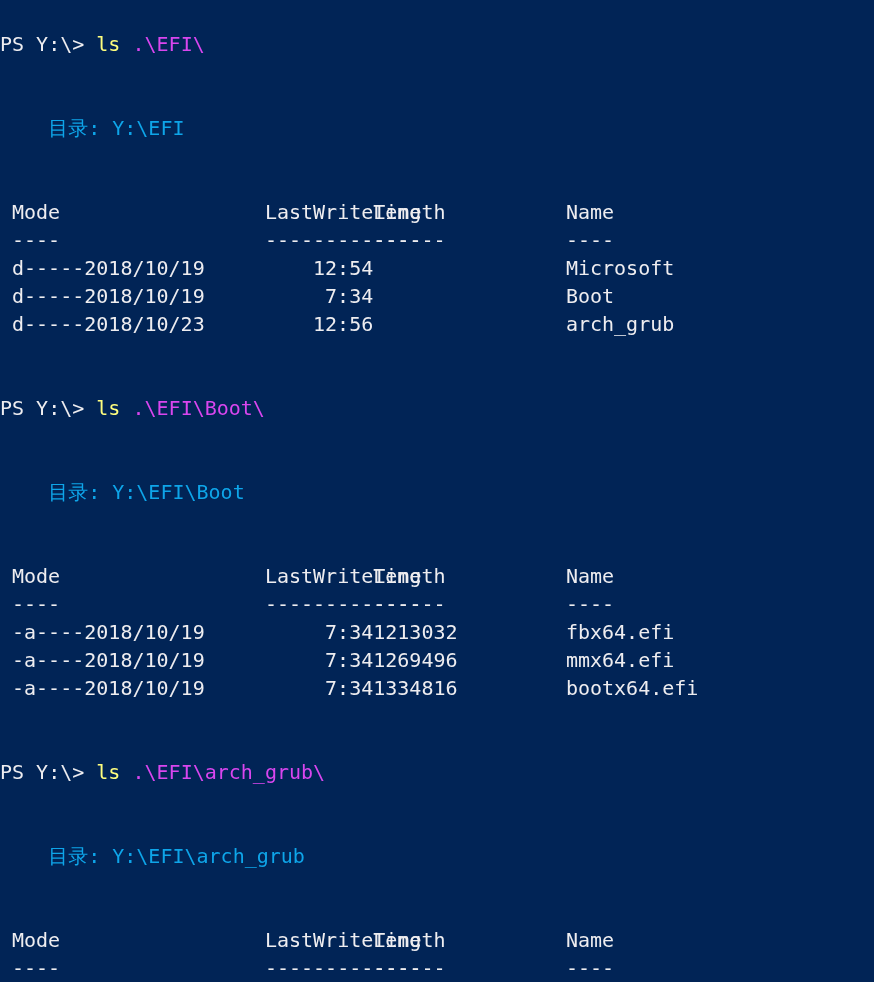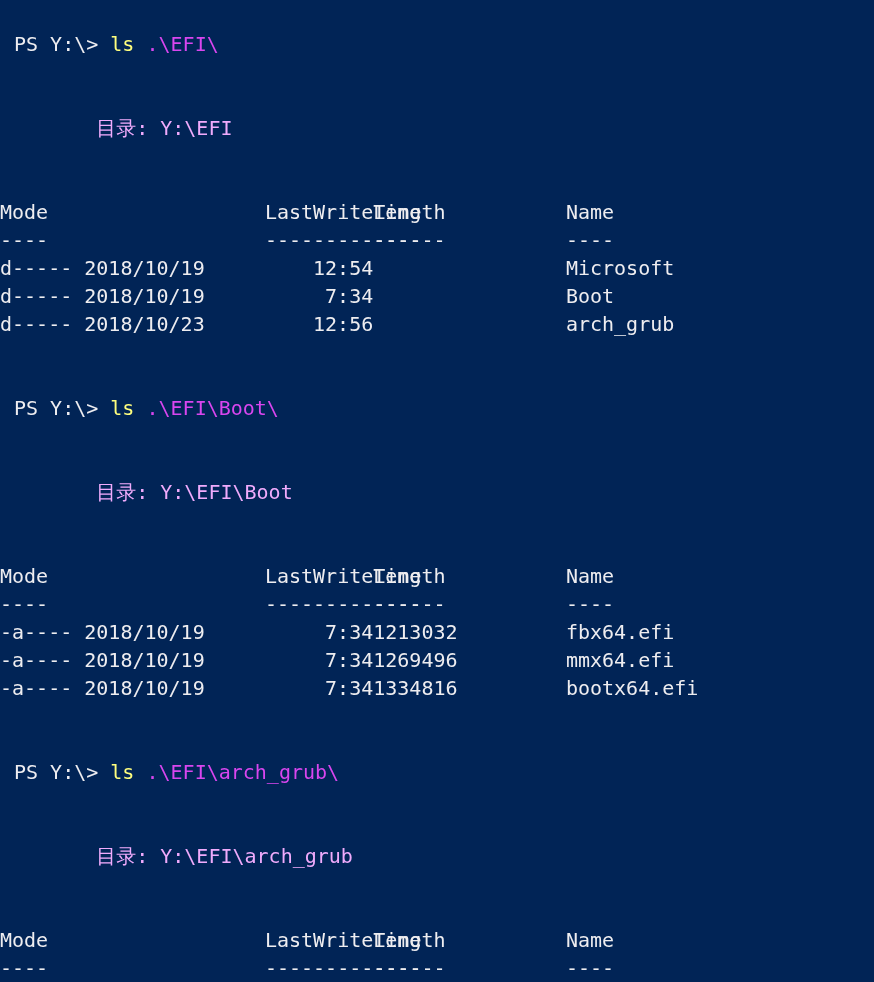--- a/index.html
+++ b/index.html
@@ -15,7 +15,7 @@
     white-space: pre;
     padding-top: 2px;
   }
-  .prompt { color: #eeedf0; padding-left: 14px; }
+  .prompt { color: #eeedf0; }
   .cmd    { color: #fefe7e; margin-top: 12px; }   
   .arg    { color: #d946ef; }
   .dim    { color: #f0abfc; margin-left: 48px; }

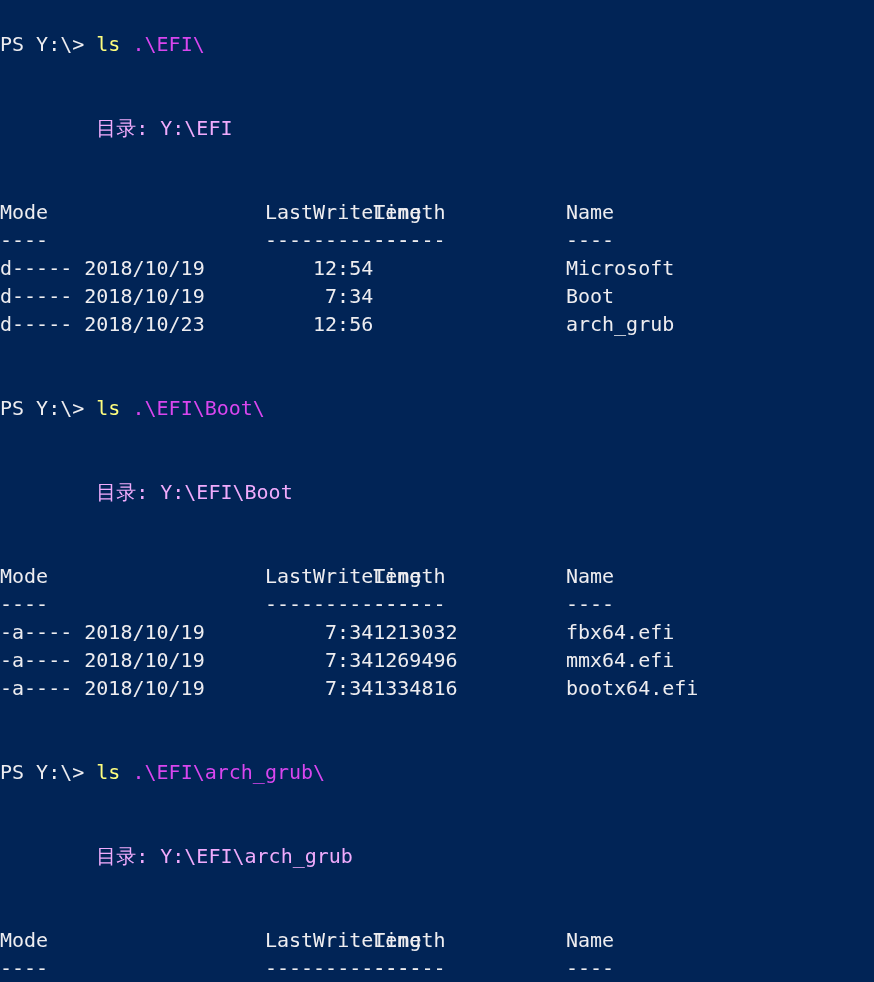--- a/index.html
+++ b/index.html
@@ -18,7 +18,7 @@
   .prompt { color: #eeedf0; }
   .cmd    { color: #fefe7e; margin-top: 12px; }   
   .arg    { color: #d946ef; }
-  .dim    { color: #f0abfc; margin-left: 48px; }
+  .dim    { color: #0ea5e9; }
   .line   { display: block; }
   .row    { display: flex; }
   .c-mode { width:  7ch; }

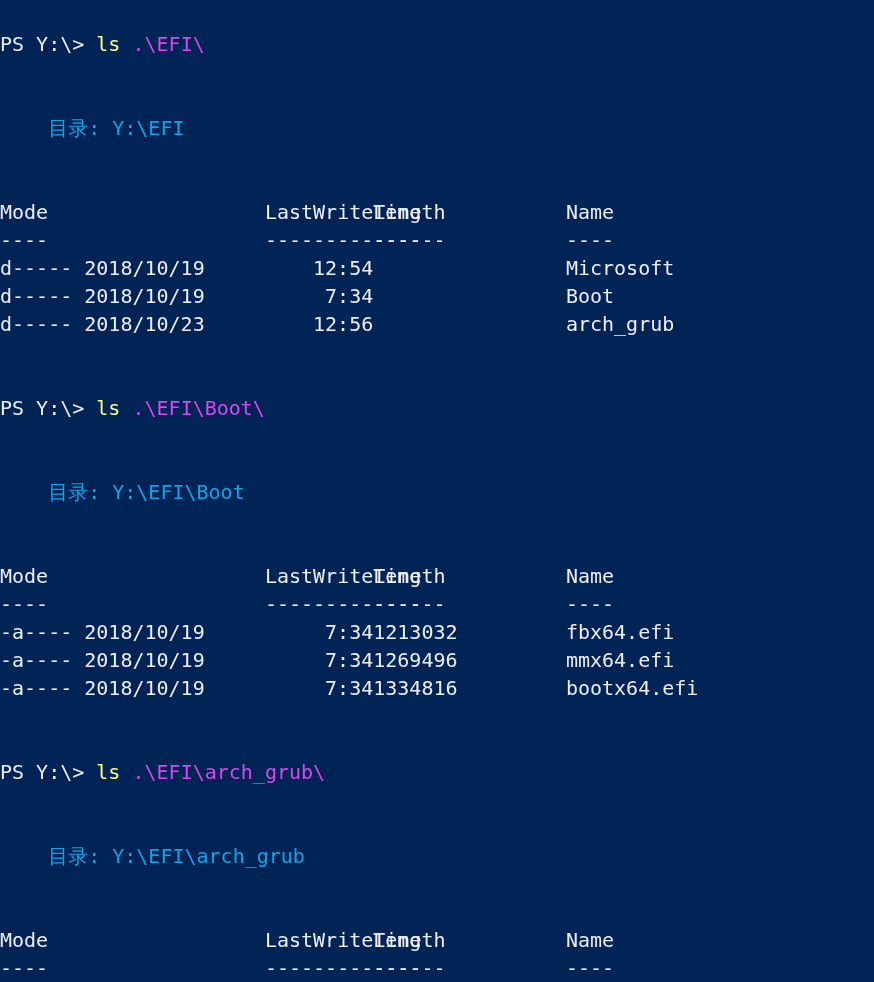--- a/index.html
+++ b/index.html
@@ -21,7 +21,7 @@
   .dim    { color: #0ea5e9; }
   .line   { display: block; }
   .row    { display: flex; }
-  .c-mode { width:  7ch; }
+  .c-mode { width:  7ch; padding-left: 12px; }
   .c-date { width: 15ch; text-align: left; }
   .c-time { width:  9ch; text-align: right; }
   .c-len  { width: 15ch; text-align: left; }

